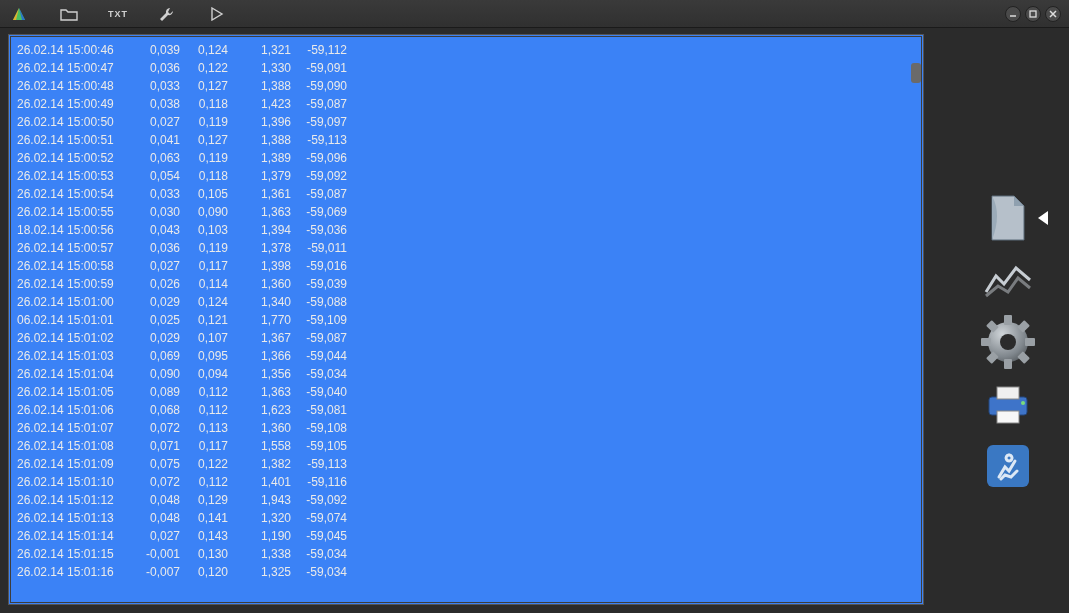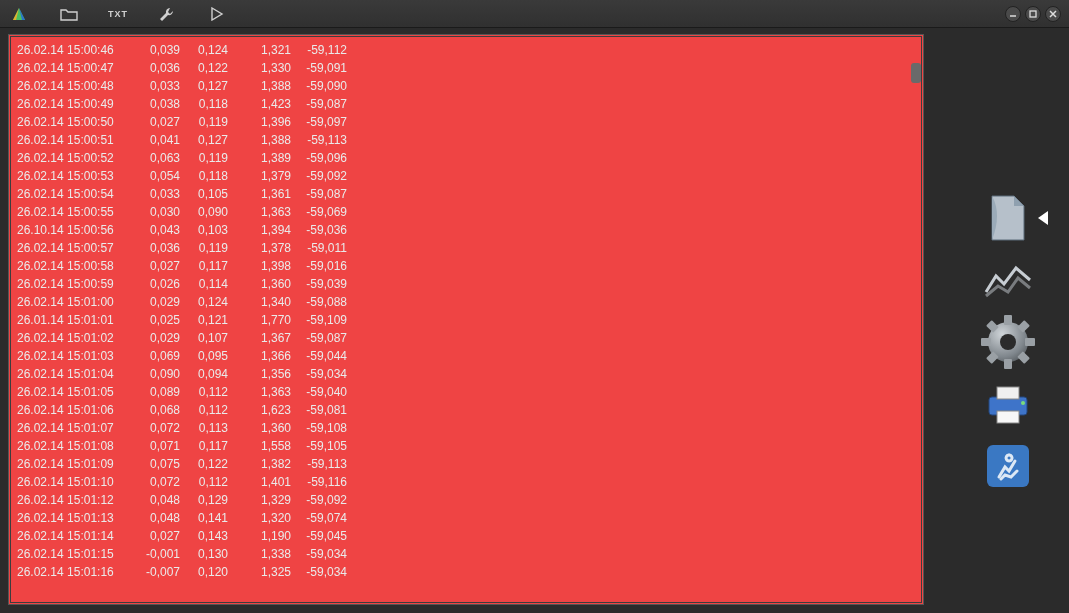--- a/index.html
+++ b/index.html
@@ -69,7 +69,7 @@
     margin:6px 8px 8px 8px;
     width: 916px;
     border:1px solid #555;
-    background:#ef4444;
+    background:#3b82f6;
     position:relative;
     overflow:hidden;
   }

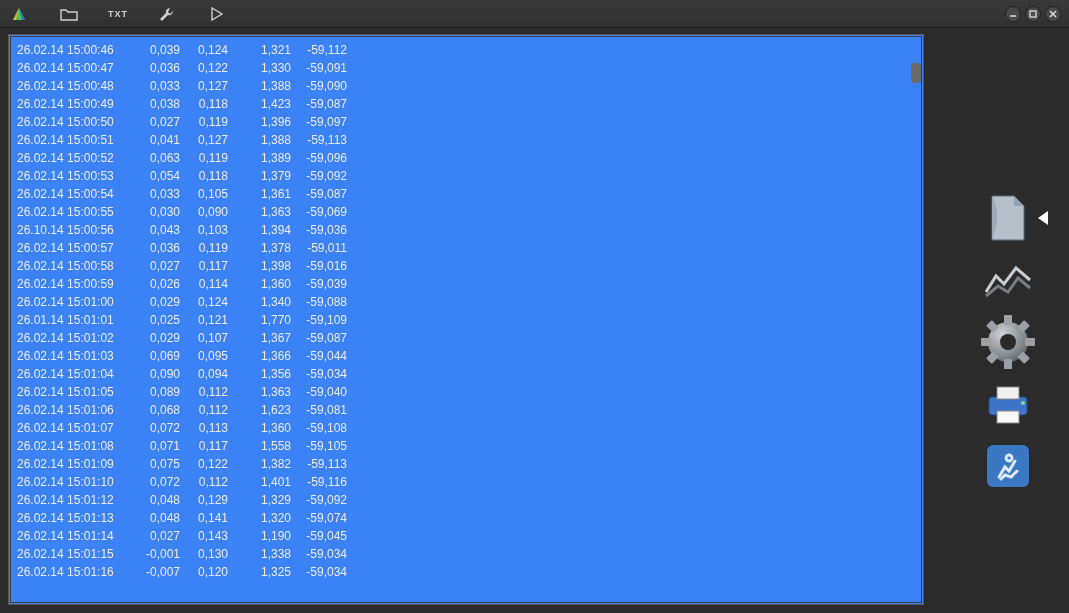--- a/index.html
+++ b/index.html
@@ -218,7 +218,7 @@
         <div class="row"><span class="c-ts">26.02.14 15:00:53</span><span class="c-a">0,054</span><span class="c-b">0,118</span><span class="c-c">1,379</span><span class="c-d">-59,092</span></div>
         <div class="row"><span class="c-ts">26.02.14 15:00:54</span><span class="c-a">0,033</span><span class="c-b">0,105</span><span class="c-c">1,361</span><span class="c-d">-59,087</span></div>
         <div class="row"><span class="c-ts">26.02.14 15:00:55</span><span class="c-a">0,030</span><span class="c-b">0,090</span><span class="c-c">1,363</span><span class="c-d">-59,069</span></div>
-        <div class="row"><span class="c-ts">26.10.14 15:00:56</span><span class="c-a">0,043</span><span class="c-b">0,103</span><span class="c-c">1,394</span><span class="c-d">-59,036</span></div>
+        <div class="row"><span class="c-ts">18.02.14 15:00:56</span><span class="c-a">0,043</span><span class="c-b">0,103</span><span class="c-c">1,394</span><span class="c-d">-59,036</span></div>
         <div class="row"><span class="c-ts">26.02.14 15:00:57</span><span class="c-a">0,036</span><span class="c-b">0,119</span><span class="c-c">1,378</span><span class="c-d">-59,011</span></div>
         <div class="row"><span class="c-ts">26.02.14 15:00:58</span><span class="c-a">0,027</span><span class="c-b">0,117</span><span class="c-c">1,398</span><span class="c-d">-59,016</span></div>
         <div class="row"><span class="c-ts">26.02.14 15:00:59</span><span class="c-a">0,026</span><span class="c-b">0,114</span><span class="c-c">1,360</span><span class="c-d">-59,039</span></div>

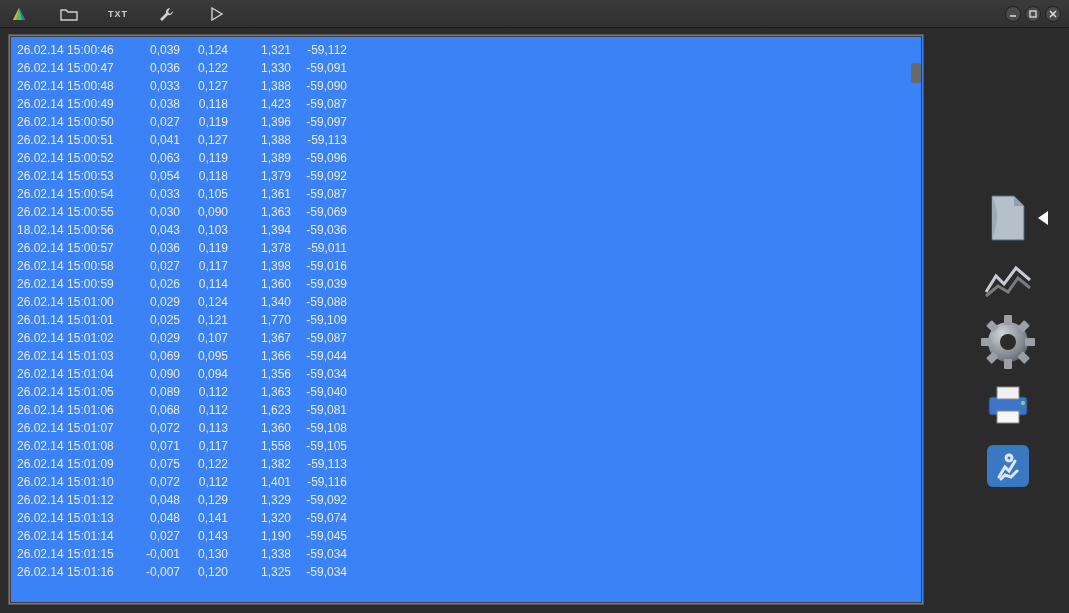--- a/index.html
+++ b/index.html
@@ -223,7 +223,7 @@
         <div class="row"><span class="c-ts">26.02.14 15:00:58</span><span class="c-a">0,027</span><span class="c-b">0,117</span><span class="c-c">1,398</span><span class="c-d">-59,016</span></div>
         <div class="row"><span class="c-ts">26.02.14 15:00:59</span><span class="c-a">0,026</span><span class="c-b">0,114</span><span class="c-c">1,360</span><span class="c-d">-59,039</span></div>
         <div class="row"><span class="c-ts">26.02.14 15:01:00</span><span class="c-a">0,029</span><span class="c-b">0,124</span><span class="c-c">1,340</span><span class="c-d">-59,088</span></div>
-        <div class="row"><span class="c-ts">26.01.14 15:01:01</span><span class="c-a">0,025</span><span class="c-b">0,121</span><span class="c-c">1,770</span><span class="c-d">-59,109</span></div>
+        <div class="row"><span class="c-ts">06.02.14 15:01:01</span><span class="c-a">0,025</span><span class="c-b">0,121</span><span class="c-c">1,770</span><span class="c-d">-59,109</span></div>
         <div class="row"><span class="c-ts">26.02.14 15:01:02</span><span class="c-a">0,029</span><span class="c-b">0,107</span><span class="c-c">1,367</span><span class="c-d">-59,087</span></div>
         <div class="row"><span class="c-ts">26.02.14 15:01:03</span><span class="c-a">0,069</span><span class="c-b">0,095</span><span class="c-c">1,366</span><span class="c-d">-59,044</span></div>
         <div class="row"><span class="c-ts">26.02.14 15:01:04</span><span class="c-a">0,090</span><span class="c-b">0,094</span><span class="c-c">1,356</span><span class="c-d">-59,034</span></div>

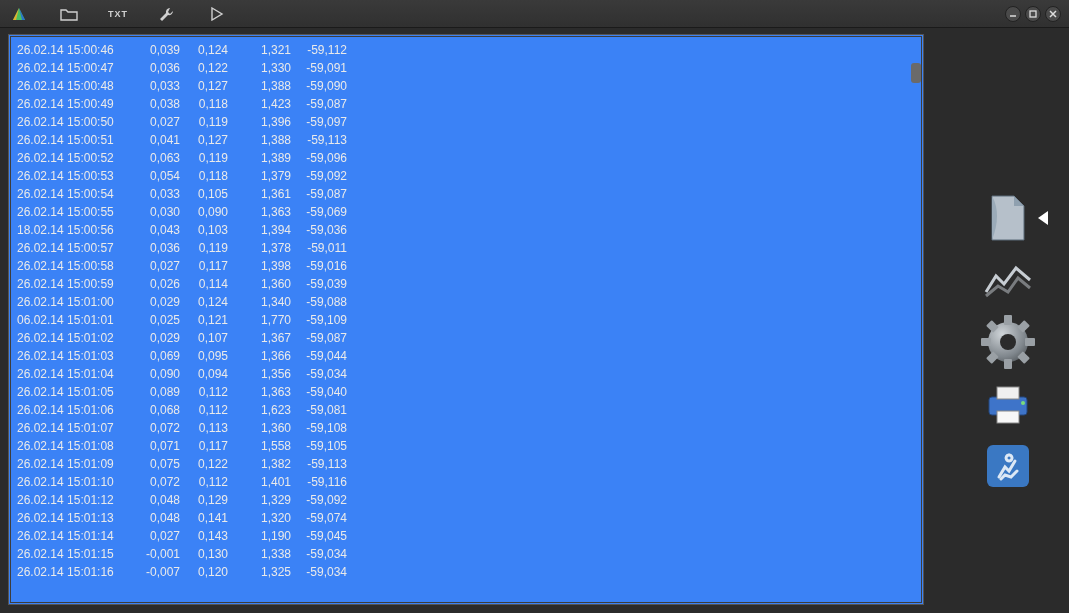--- a/index.html
+++ b/index.html
@@ -233,7 +233,7 @@
         <div class="row"><span class="c-ts">26.02.14 15:01:08</span><span class="c-a">0,071</span><span class="c-b">0,117</span><span class="c-c">1,558</span><span class="c-d">-59,105</span></div>
         <div class="row"><span class="c-ts">26.02.14 15:01:09</span><span class="c-a">0,075</span><span class="c-b">0,122</span><span class="c-c">1,382</span><span class="c-d">-59,113</span></div>
         <div class="row"><span class="c-ts">26.02.14 15:01:10</span><span class="c-a">0,072</span><span class="c-b">0,112</span><span class="c-c">1,401</span><span class="c-d">-59,116</span></div>
-        <div class="row"><span class="c-ts">26.02.14 15:01:12</span><span class="c-a">0,048</span><span class="c-b">0,129</span><span class="c-c">1,329</span><span class="c-d">-59,092</span></div>
+        <div class="row"><span class="c-ts">26.02.14 15:01:12</span><span class="c-a">0,048</span><span class="c-b">0,129</span><span class="c-c">1,943</span><span class="c-d">-59,092</span></div>
         <div class="row"><span class="c-ts">26.02.14 15:01:13</span><span class="c-a">0,048</span><span class="c-b">0,141</span><span class="c-c">1,320</span><span class="c-d">-59,074</span></div>
         <div class="row"><span class="c-ts">26.02.14 15:01:14</span><span class="c-a">0,027</span><span class="c-b">0,143</span><span class="c-c">1,190</span><span class="c-d">-59,045</span></div>
         <div class="row"><span class="c-ts">26.02.14 15:01:15</span><span class="c-a">-0,001</span><span class="c-b">0,130</span><span class="c-c">1,338</span><span class="c-d">-59,034</span></div>

